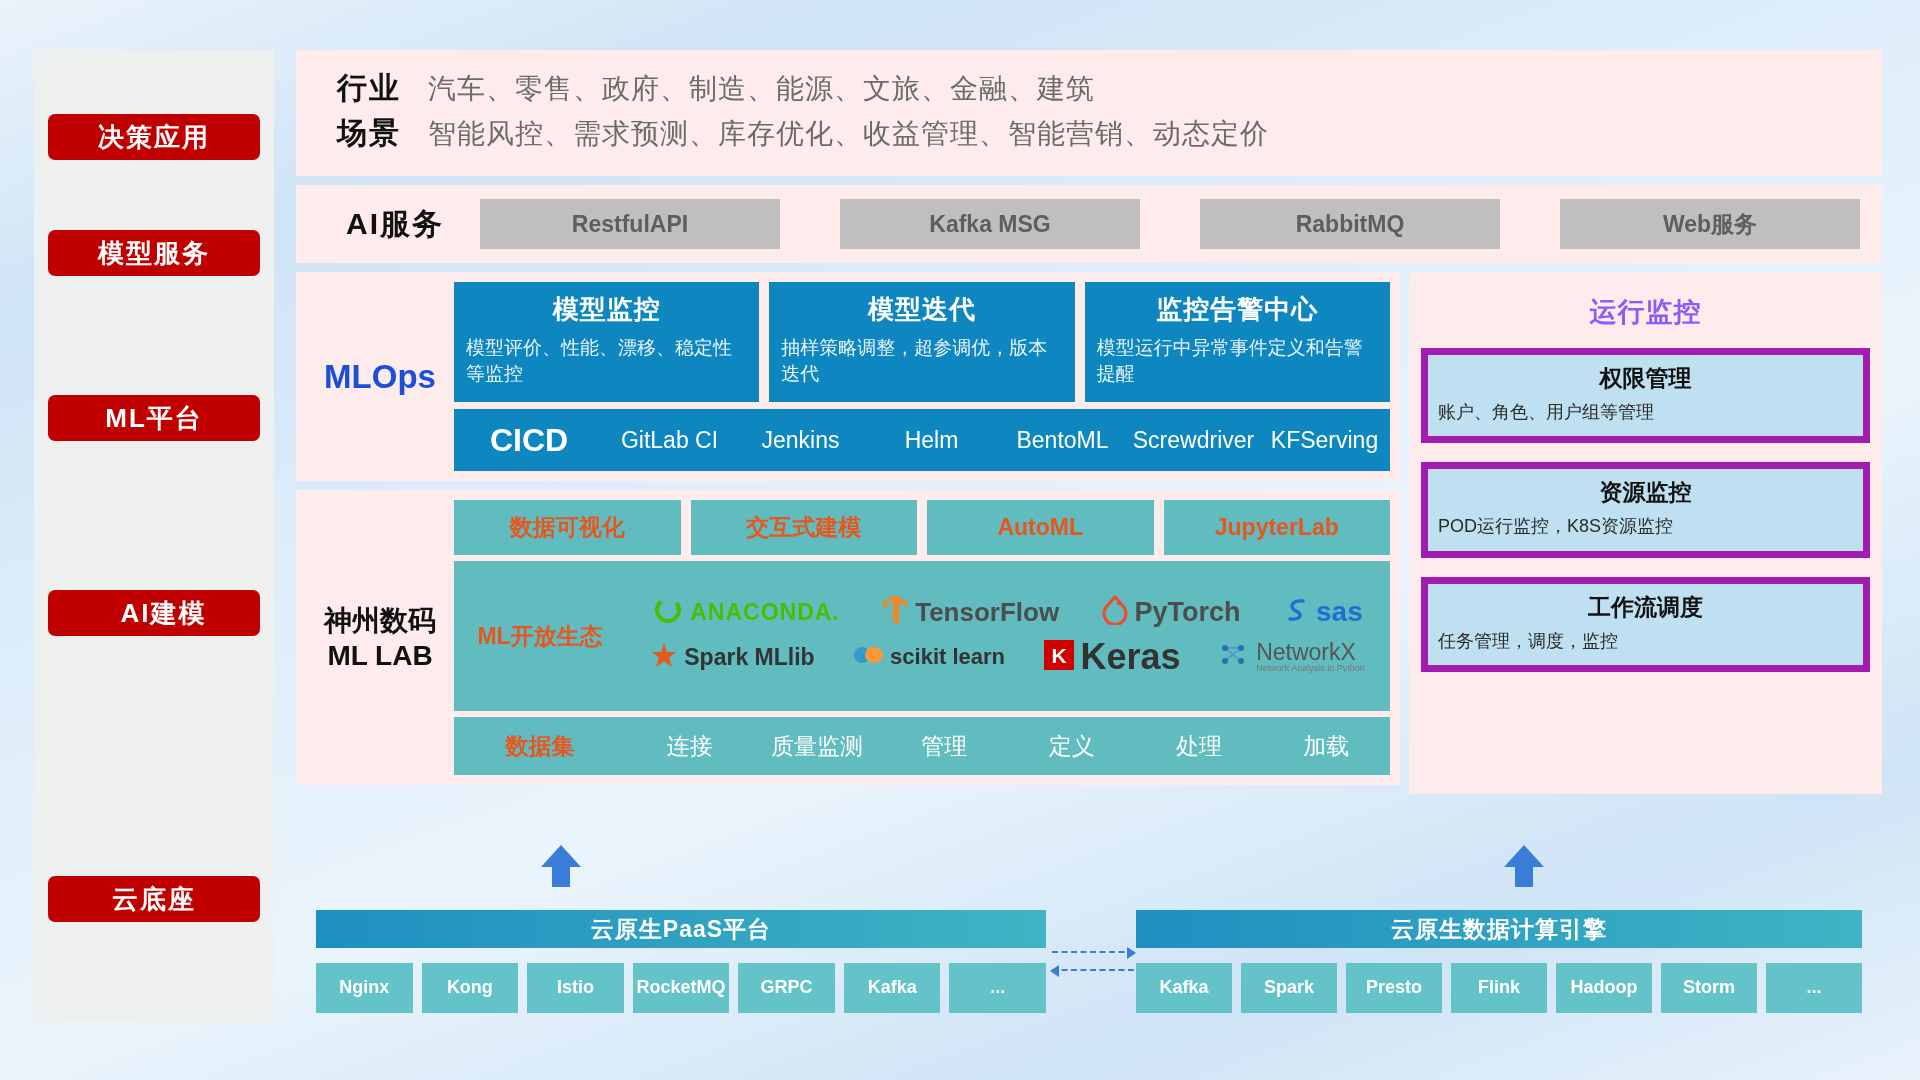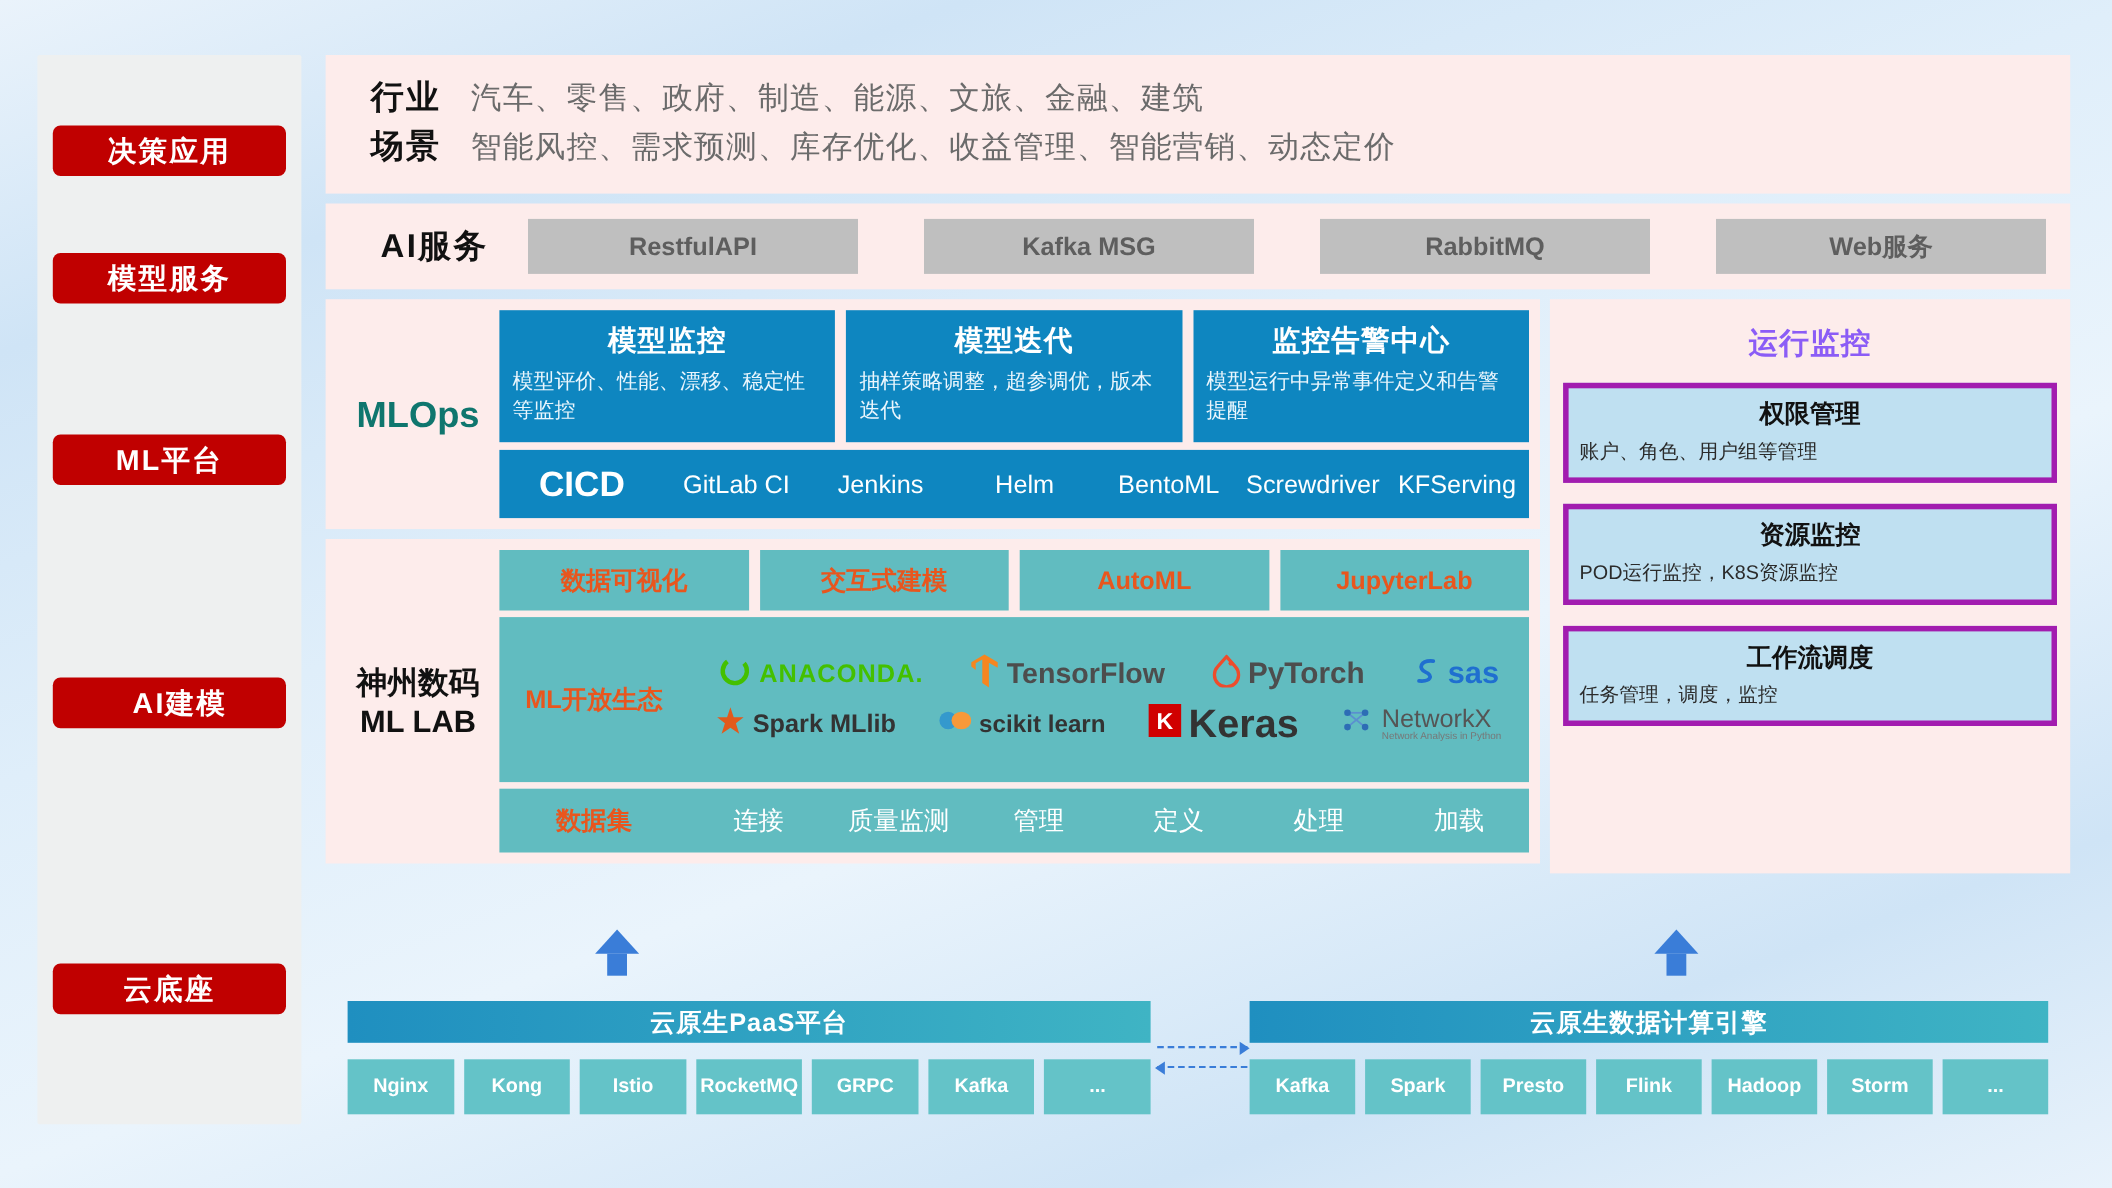--- a/index.html
+++ b/index.html
@@ -69,7 +69,7 @@
   
   #band-mlops { display: flex; padding: 10px 10px 10px 10px; }
   #mlops-label { width: 148px; flex: 0 0 148px; display: flex; align-items: center; justify-content: center; }
-  #mlops-label span { font-size: 33px; font-weight: bold; color: #0f766e; }
+  #mlops-label span { font-size: 33px; font-weight: bold; color: #1d4ed8; }
   #mlops-right { flex: 1; display: flex; flex-direction: column; gap: 7px; }
   #mlops-cards { display: flex; gap: 10px; }
   .mlops-card {

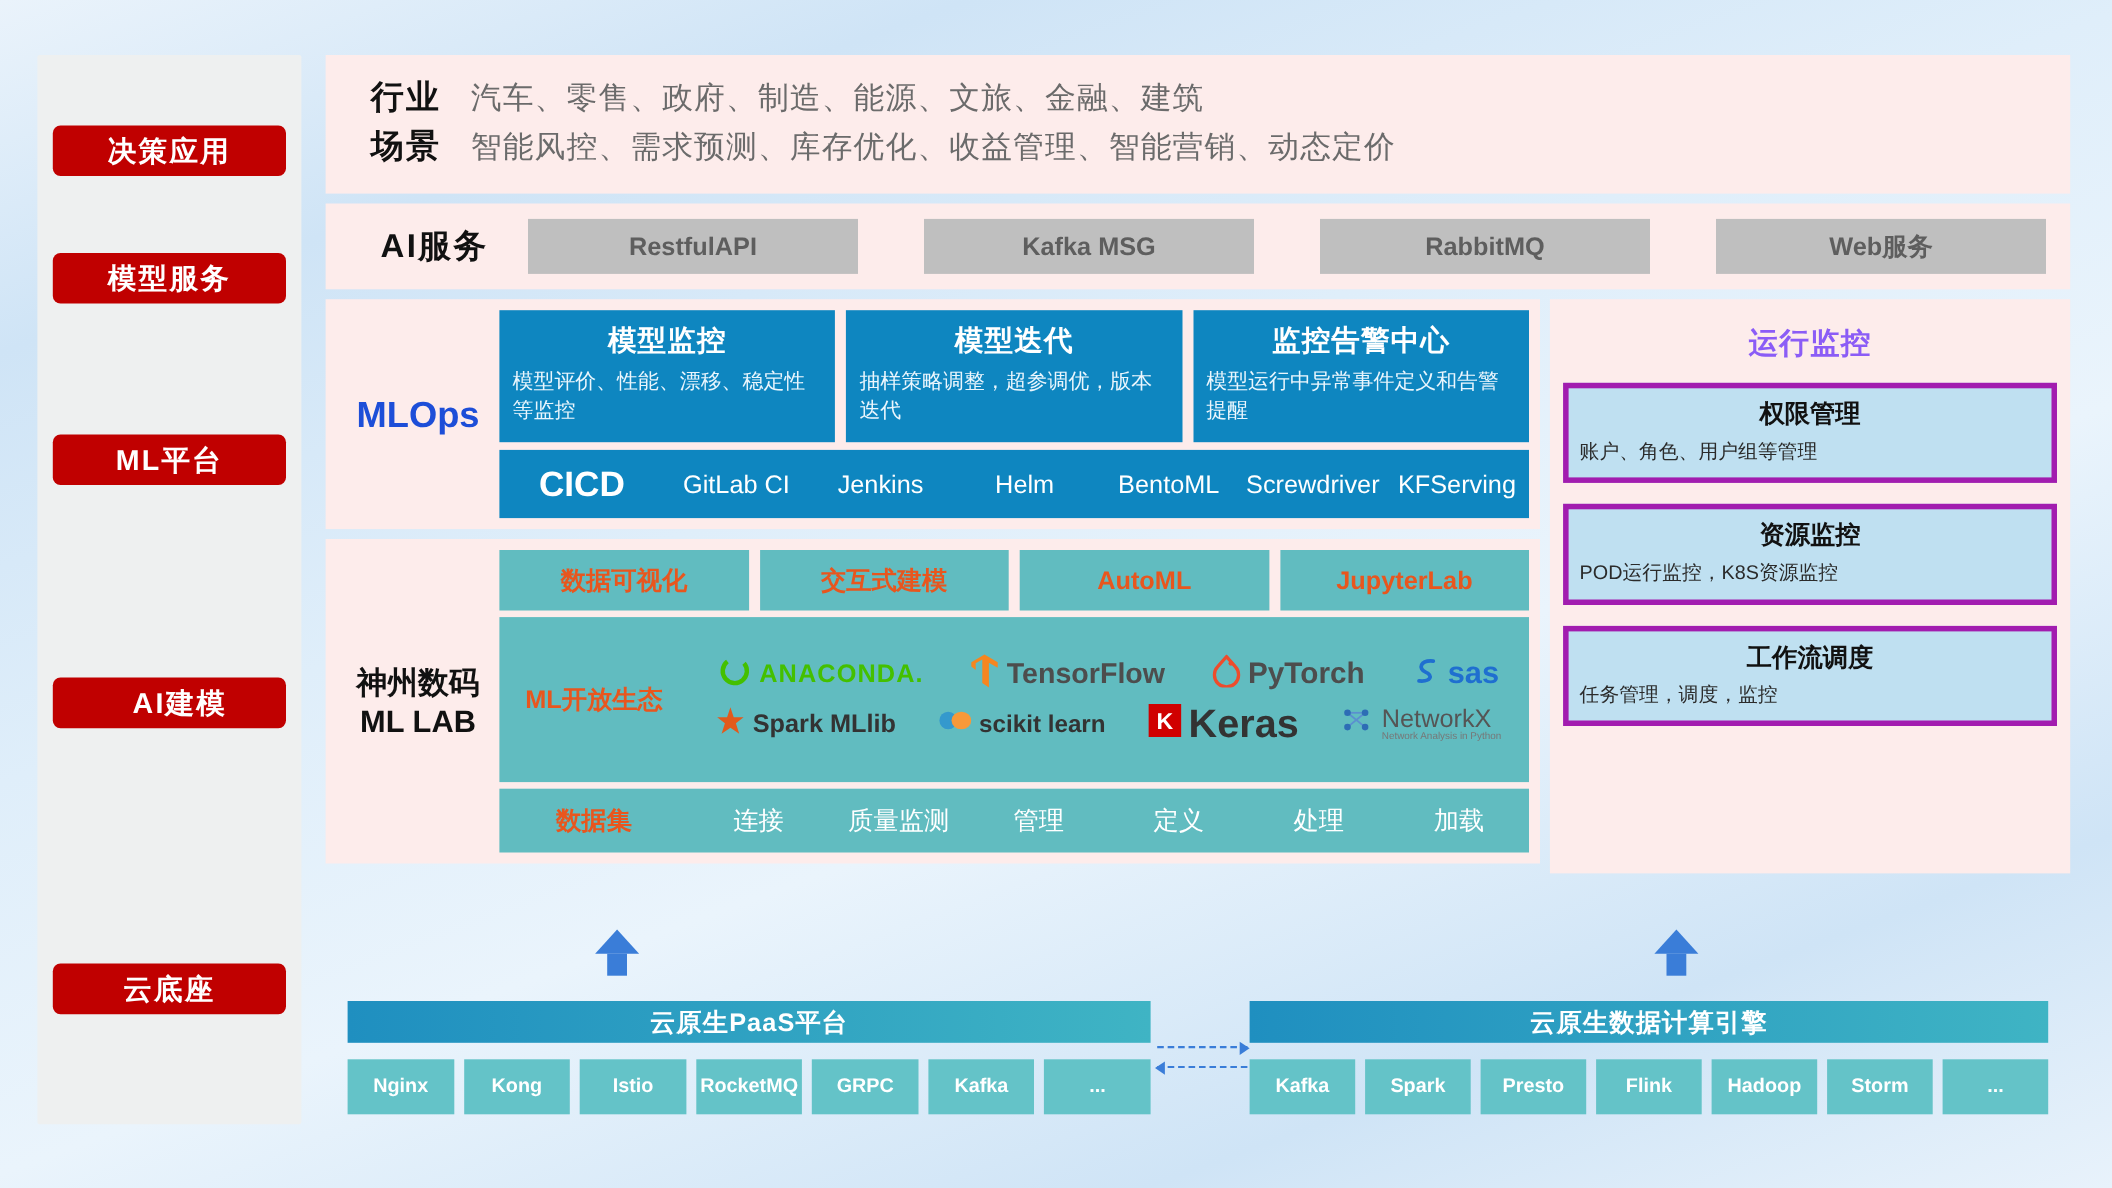--- a/index.html
+++ b/index.html
@@ -126,7 +126,7 @@
   #band-monitor { padding: 12px 12px 14px 12px; height: 100%; display: flex; flex-direction: column; }
   #monitor-title { text-align: center; font-size: 27px; font-weight: bold; color: #8b5cf6; margin: 10px 0 18px 0; letter-spacing: 1px; }
   .monitor-card {
-    background: #bfe0f1; border: 5px solid #a21caf;
+    background: #bfe0f1; border: 7px solid #a21caf;
     padding: 8px 10px 12px 10px; margin-bottom: 19px;
   }
   .monitor-card h5 { text-align: center; font-size: 23px; font-weight: bold; color: #111; margin-bottom: 6px; }

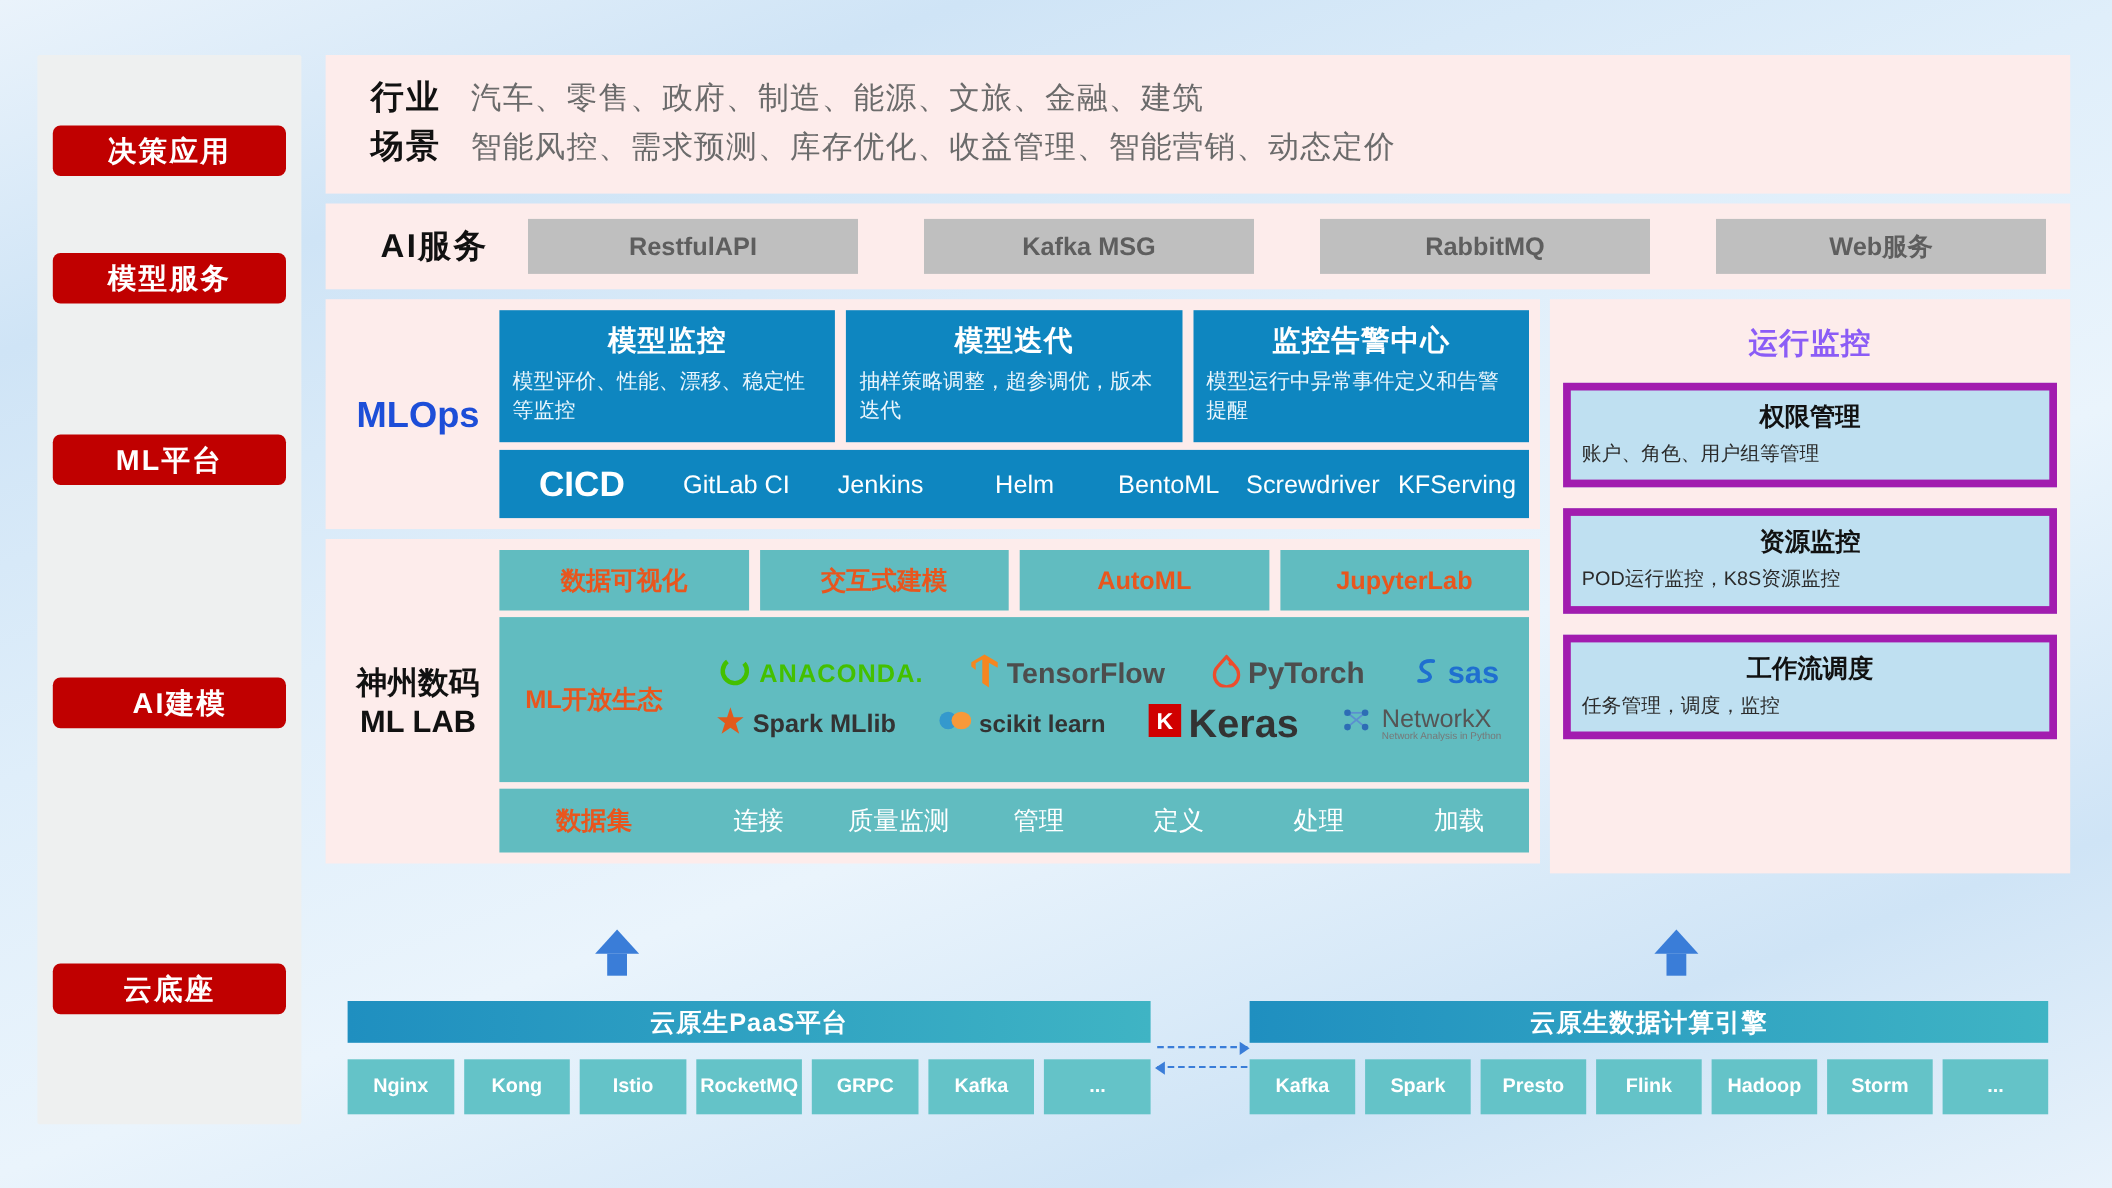--- a/index.html
+++ b/index.html
@@ -27,7 +27,7 @@
   #tag-0 { top: 64px; }
   #tag-1 { top: 180px; }
   #tag-2 { top: 345px; }
-  #tag-3 { top: 566px; padding-left: 19px; }
+  #tag-3 { top: 540px; padding-left: 19px; }
   #tag-4 { top: 826px; }
 
   

